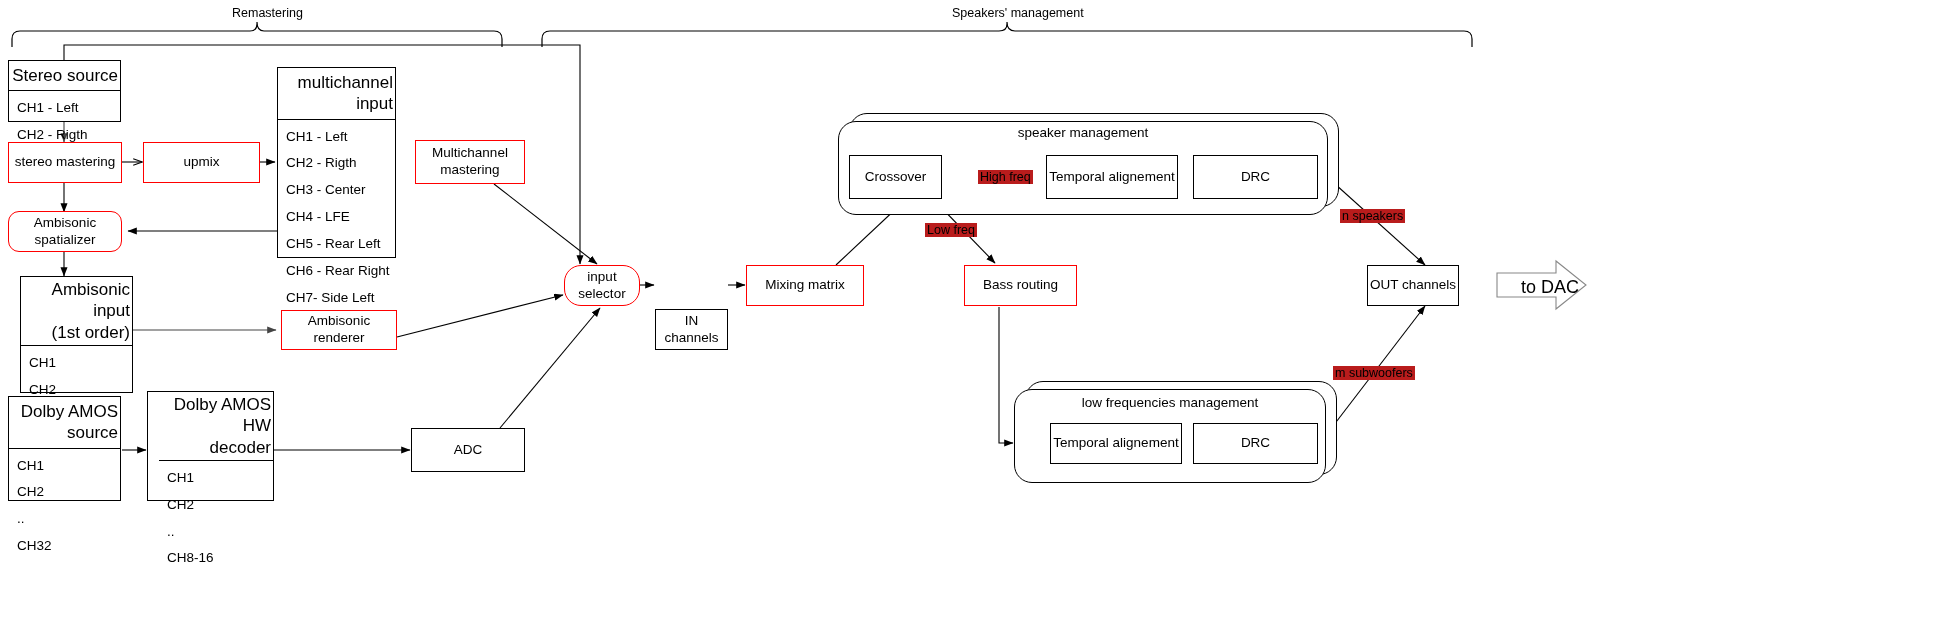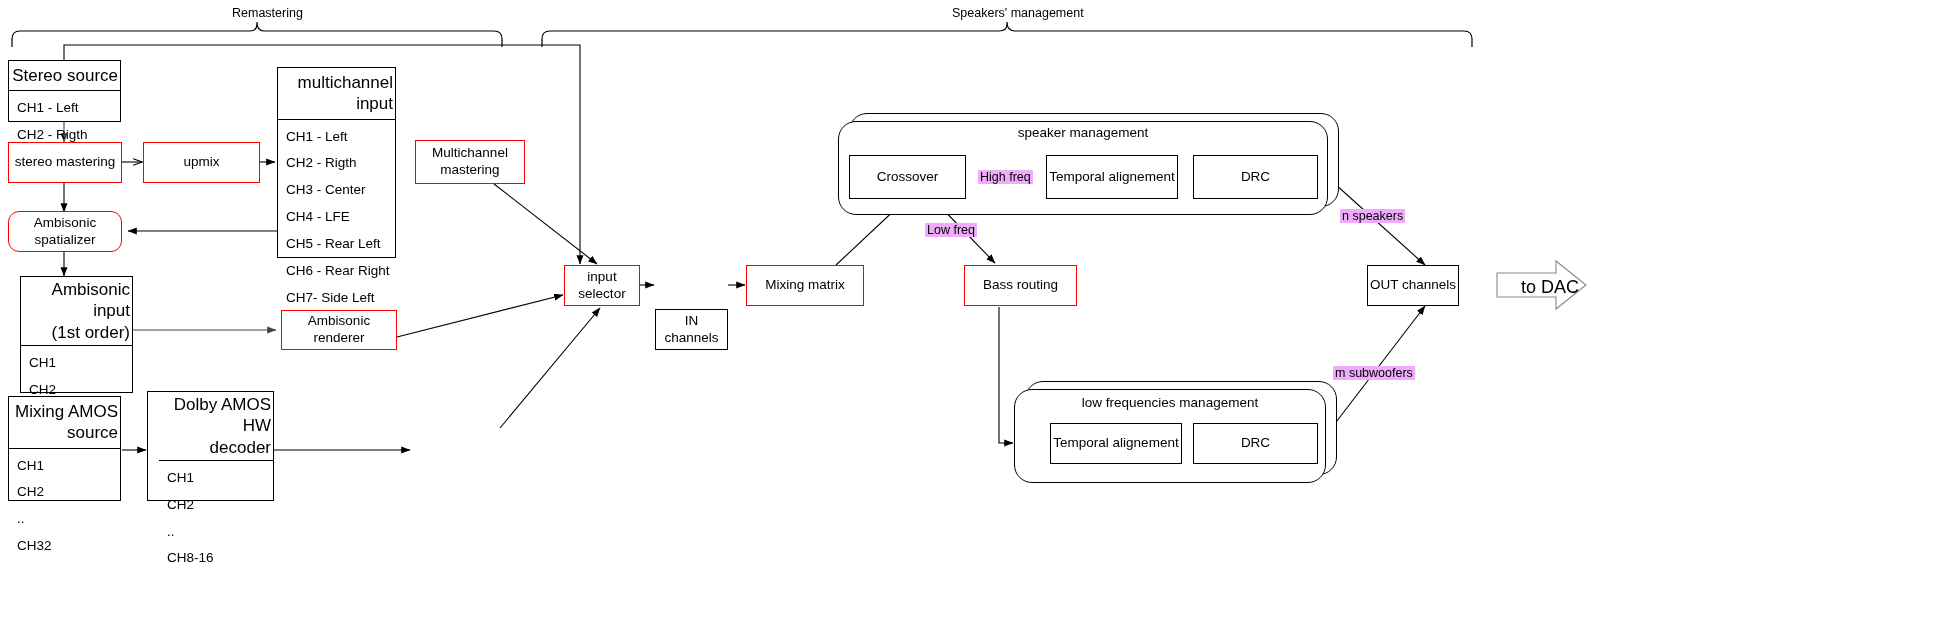--- a/index.html
+++ b/index.html
@@ -208,7 +208,7 @@
   <div class="grp" style="left:838px;top:121px;width:490px;height:94px;"></div>
   <div class="grp-label" style="left:938px;top:125px;width:290px;">speaker management</div>
 
-  <div class="box plain" style="left:849px;top:155px;width:117px;height:44px;">
+  <div class="box plain" style="left:849px;top:155px;width:93px;height:44px;">
     <span>Crossover</span>
   </div>
   <div class="box plain" style="left:1046px;top:155px;width:132px;height:44px;">

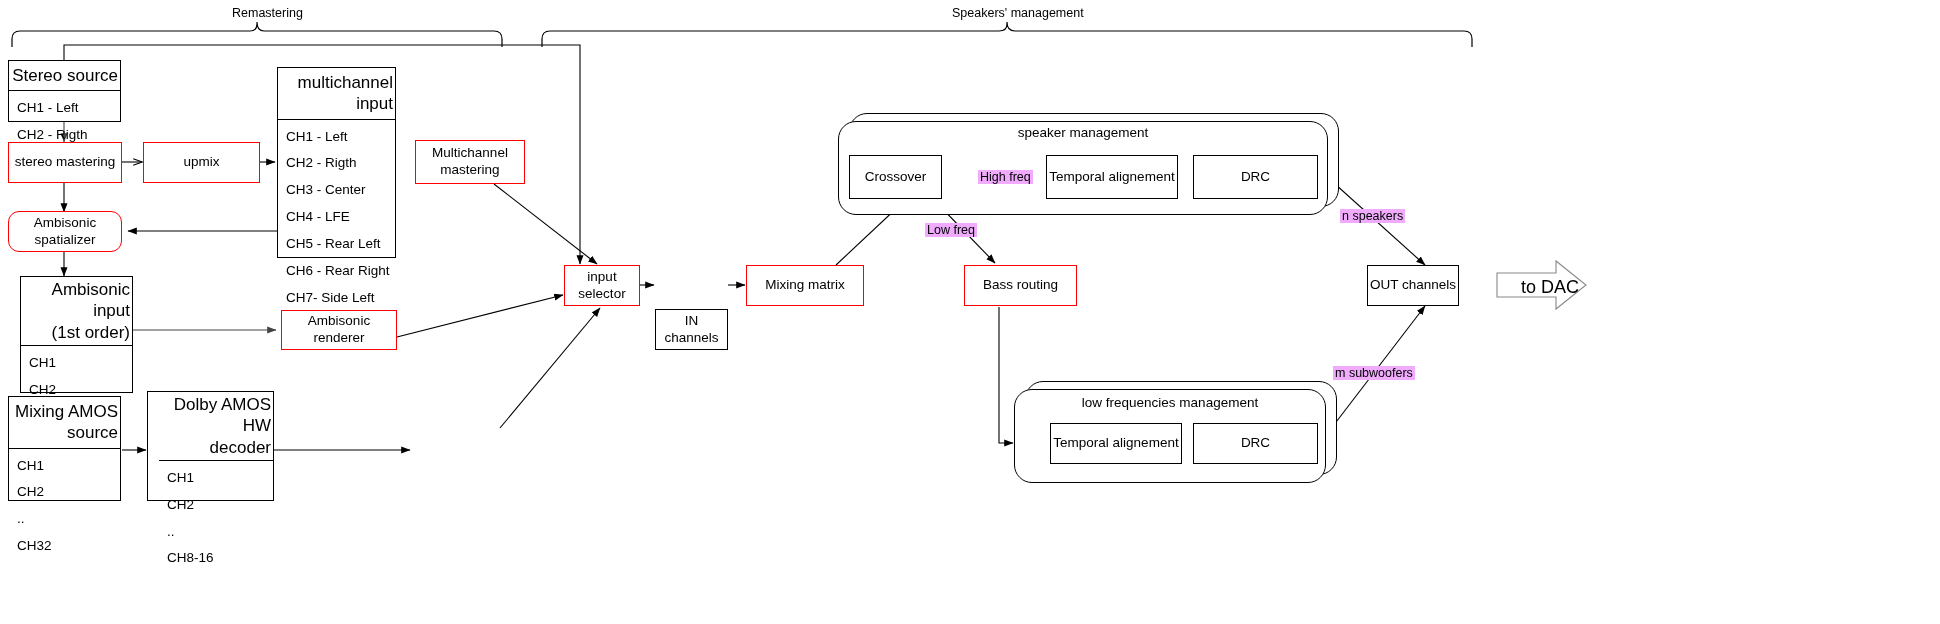--- a/index.html
+++ b/index.html
@@ -24,7 +24,7 @@
   .grp.back{background:#fff;}
   .grp-label{position:absolute;font-size:13.5px;text-align:center;white-space:nowrap;}
 
-  .edge-label{position:absolute;font-size:12.5px;background:#f0abfc;white-space:nowrap;
+  .edge-label{position:absolute;font-size:12.5px;background:#b91c1c;white-space:nowrap;
               padding:0 2px;text-align:center;}
   .brace-label{position:absolute;font-size:12.5px;white-space:nowrap;}
   .dac-label{position:absolute;font-size:18px;white-space:nowrap;margin-left:16px;}

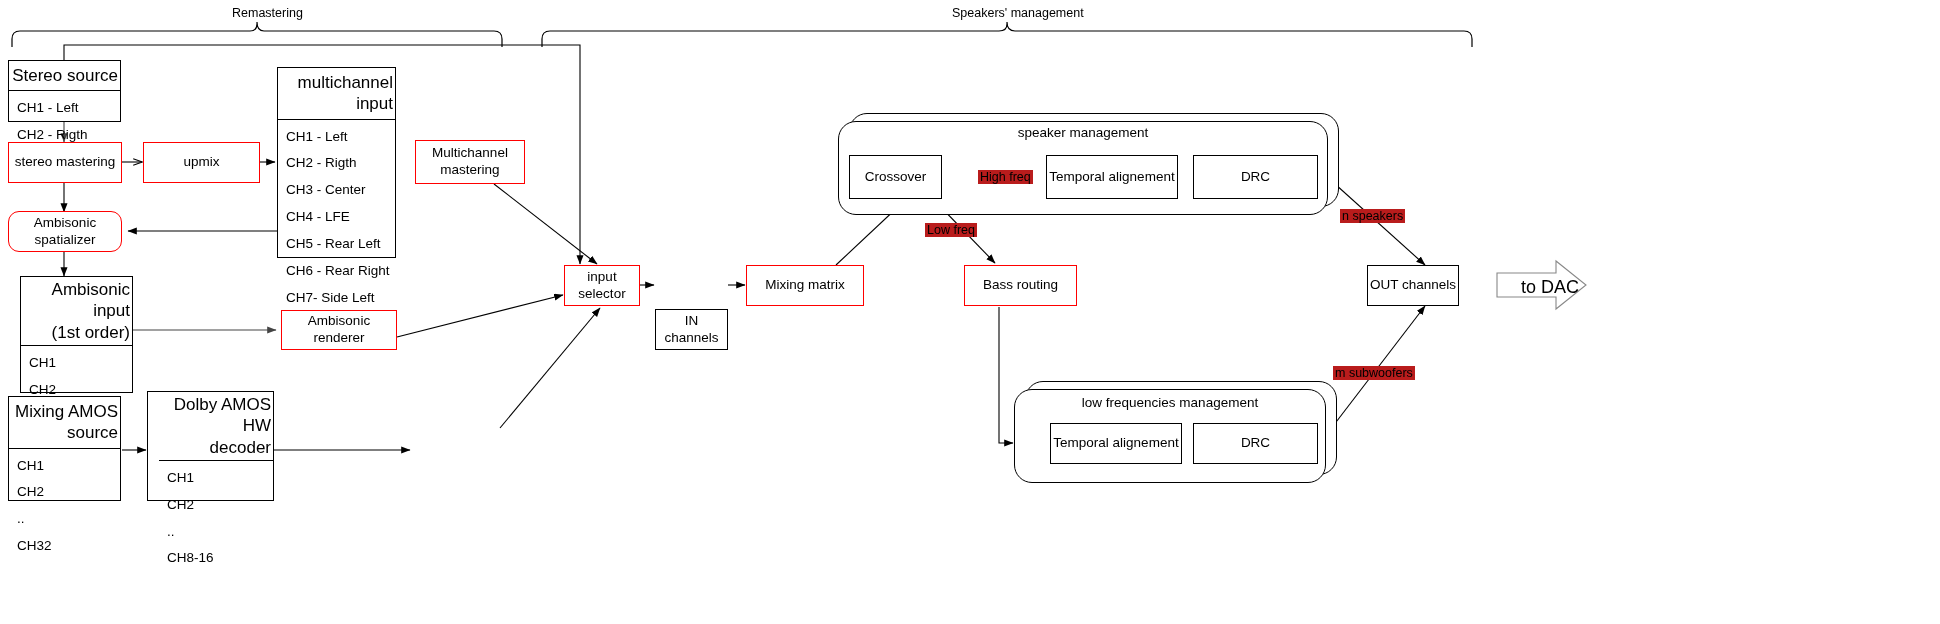--- a/index.html
+++ b/index.html
@@ -187,7 +187,7 @@
     <span>Ambisonic renderer</span>
   </div>
 
-  <div class="box proc" style="left:564px;top:265px;width:76px;height:41px;">
+  <div class="box proc" style="left:564px;top:265px;width:76px;height:41px;border-radius:17px;">
     <span>input selector</span>
   </div>
 

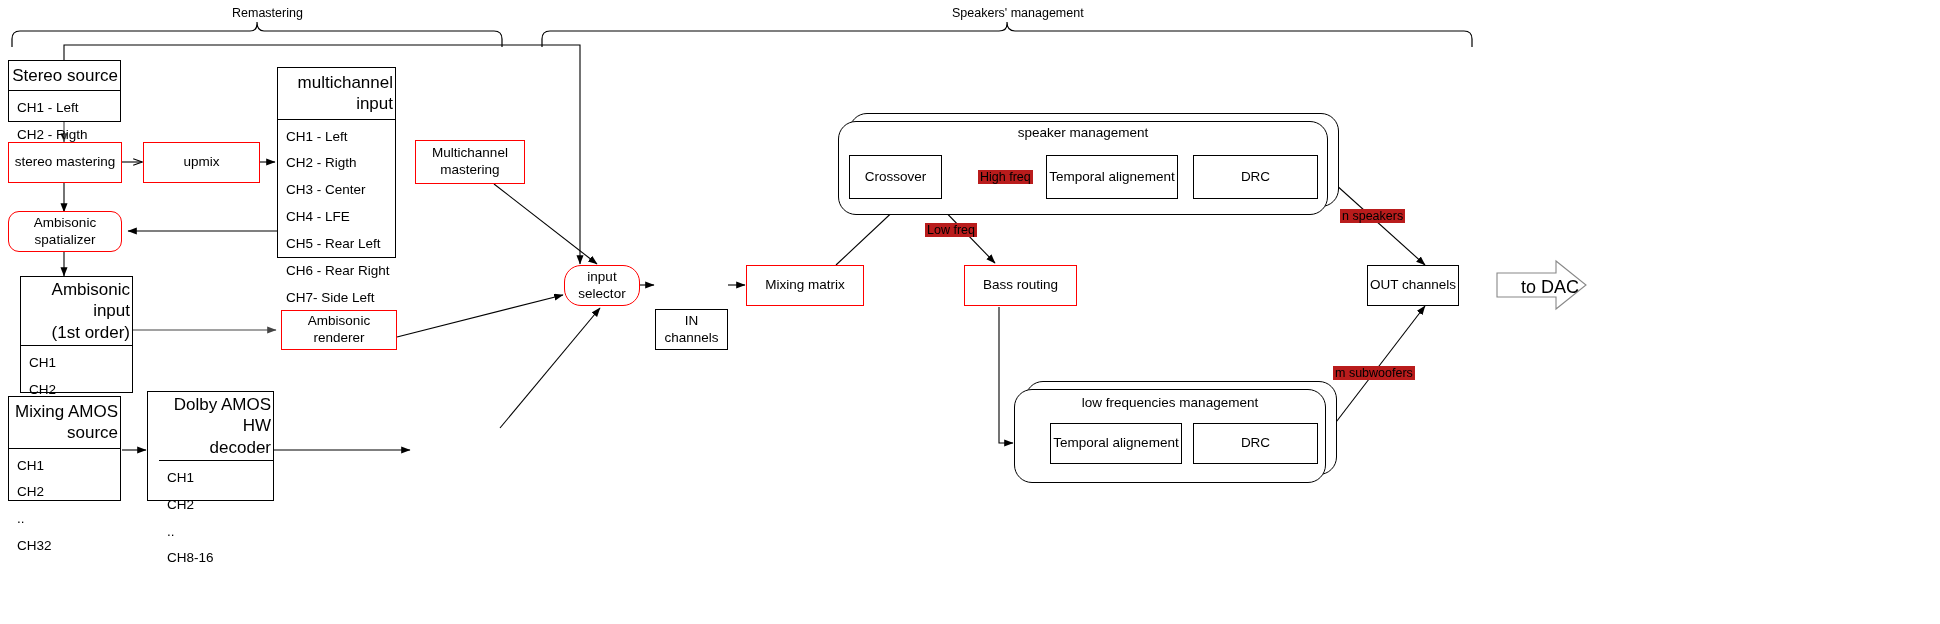--- a/index.html
+++ b/index.html
@@ -144,7 +144,7 @@
   </div>
 
   <div class="tbl" style="left:8px;top:396px;width:113px;height:105px;">
-    <div class="hdr">Mixing AMOS source</div>
+    <div class="hdr">Dolby AMOS source</div>
     <div class="rows">
       <div class="rw">CH1</div>
       <div class="rw">CH2</div>

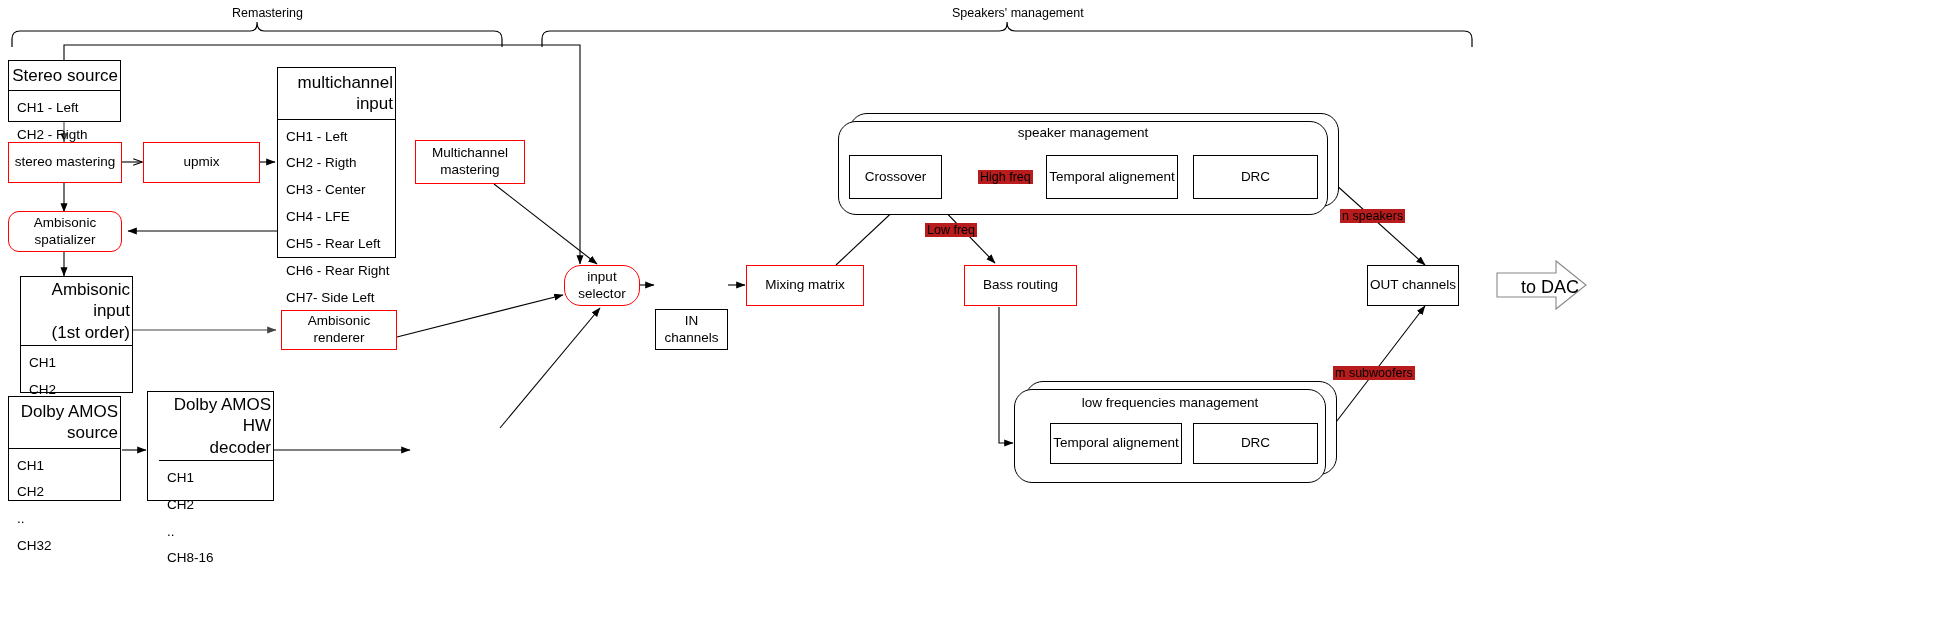--- a/index.html
+++ b/index.html
@@ -199,6 +199,9 @@
     <span>Bass routing</span>
   </div>
 
+  <div class="box plain" style="left:411px;top:428px;width:114px;height:44px;">
+    <span>ADC</span>
+  </div>
 
   <div class="box plain" style="left:655px;top:265px;width:73px;height:41px;margin-top:44px;">
     <span>IN channels</span>

